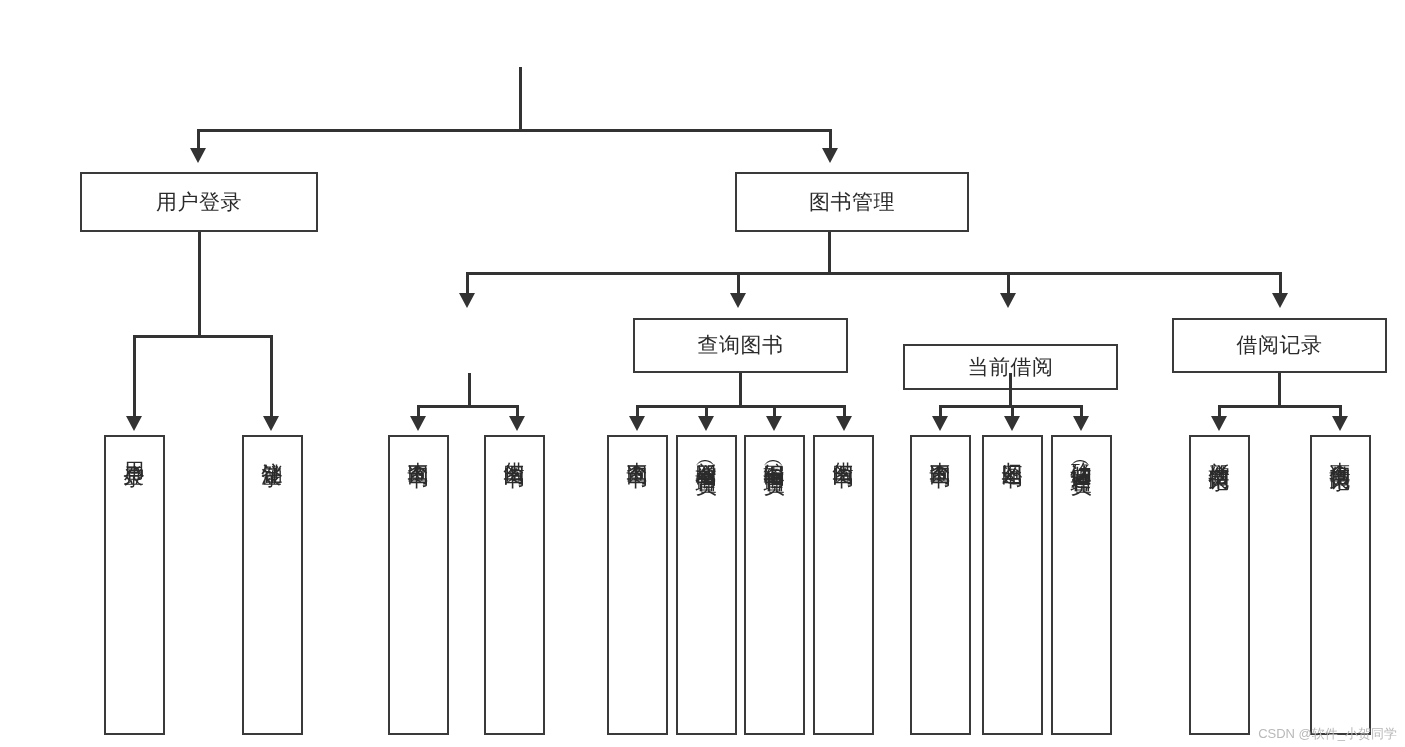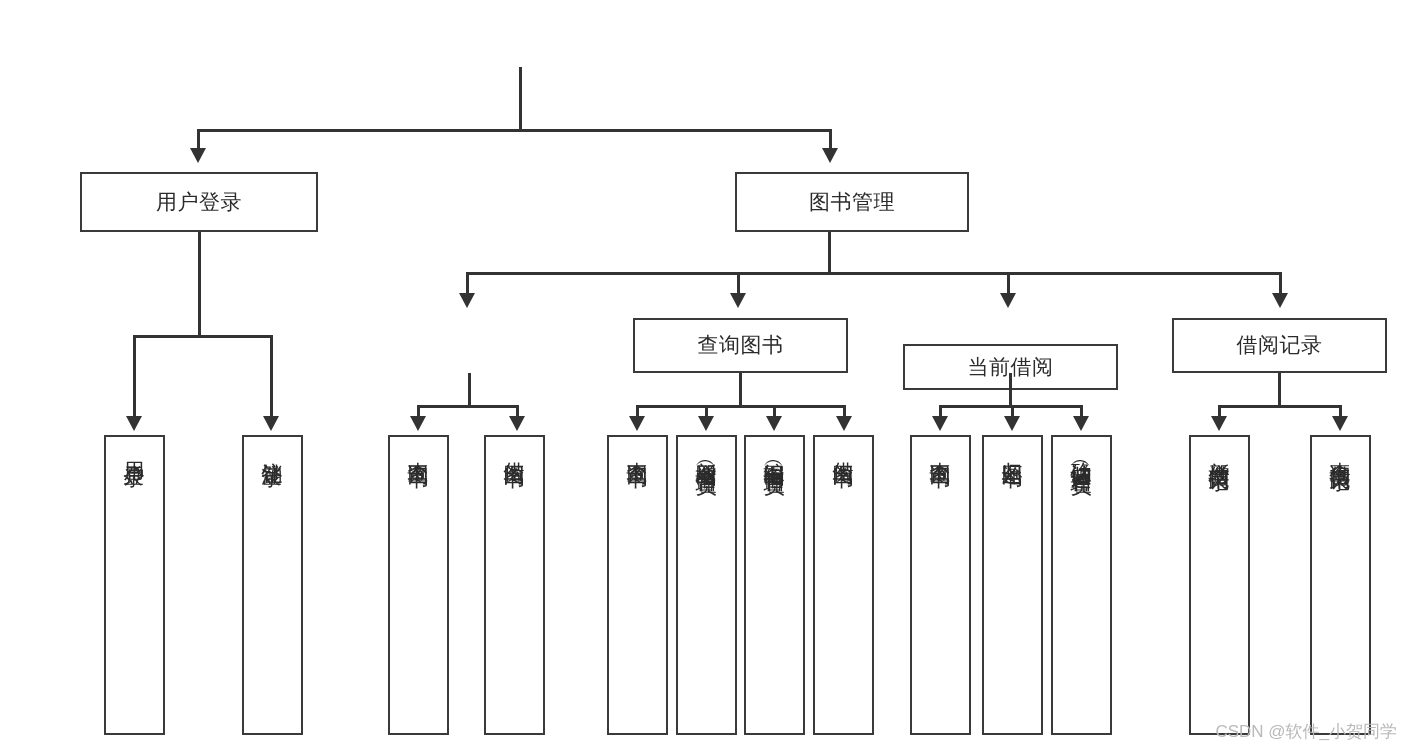--- a/index.html
+++ b/index.html
@@ -71,7 +71,7 @@
     position: absolute;
     right: 8px;
     bottom: 4px;
-    font-size: 17px;
+    font-size: 13px;
     color: #b9b9b9;
     white-space: nowrap;
     user-select: none;

